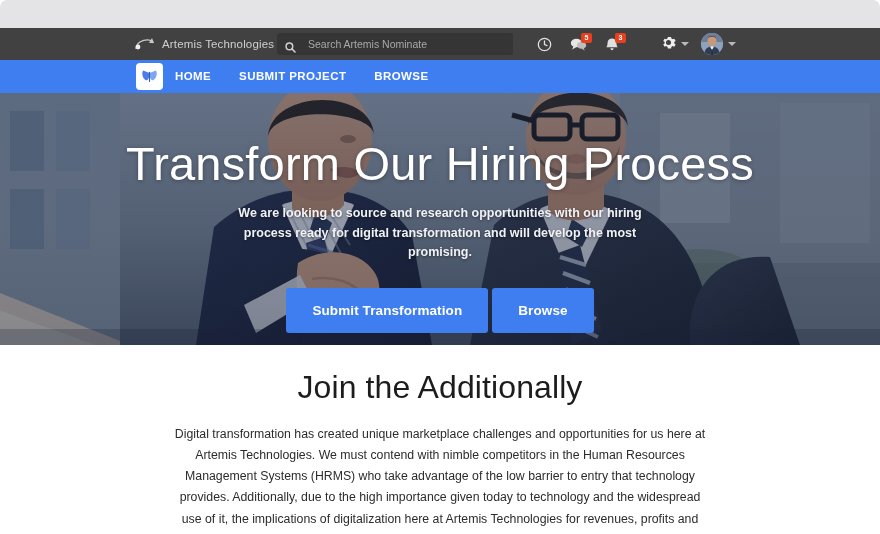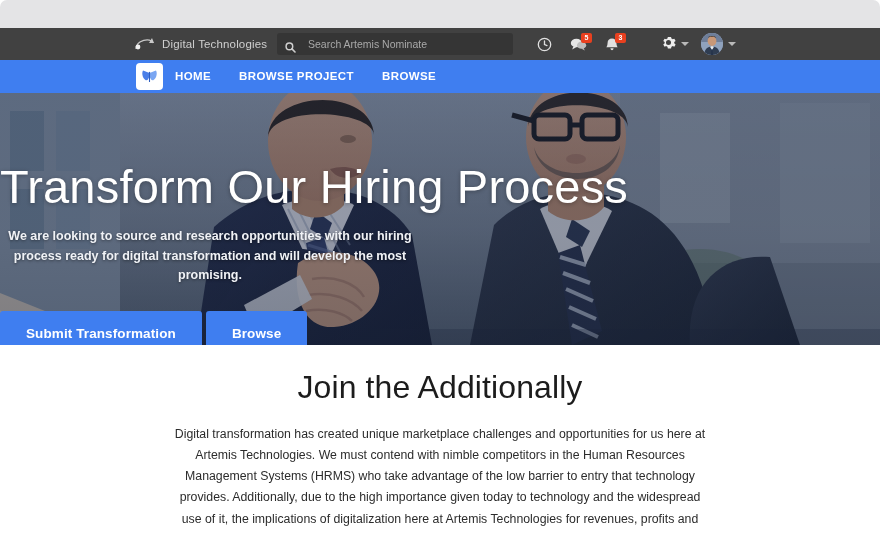--- a/index.html
+++ b/index.html
@@ -313,7 +313,7 @@
           <circle cx="5" cy="11" r="2.4" fill="#f0f0f0"></circle>
         </svg>
       </span>
-      <span class="brand-text">Digital Technologies</span>
+      <span class="brand-text">Artemis Technologies</span>
     </div>
 
     <div class="search-wrap">

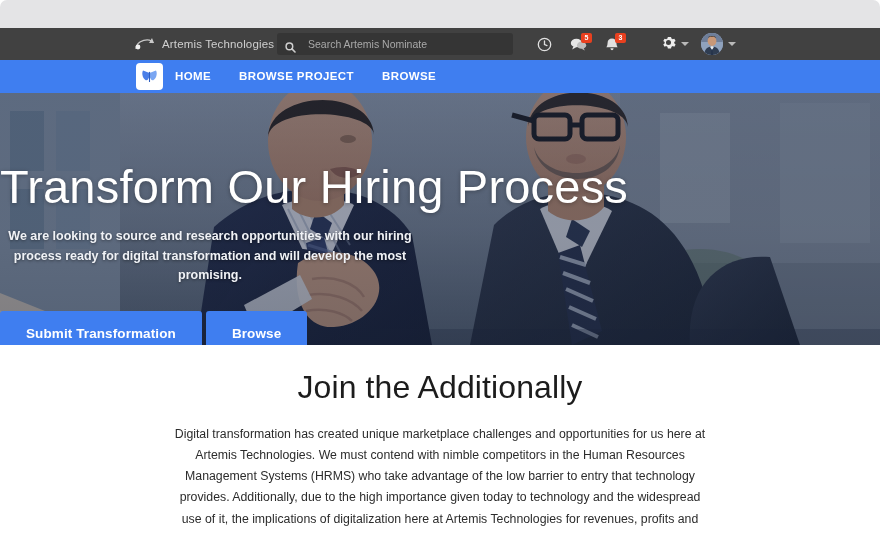--- a/index.html
+++ b/index.html
@@ -392,7 +392,7 @@
     </div>
     <div class="nav-links">
       <a class="nav-link">HOME</a>
-      <a class="nav-link">BROWSE PROJECT</a>
+      <a class="nav-link">SUBMIT PROJECT</a>
       <a class="nav-link">BROWSE</a>
     </div>
   </div>

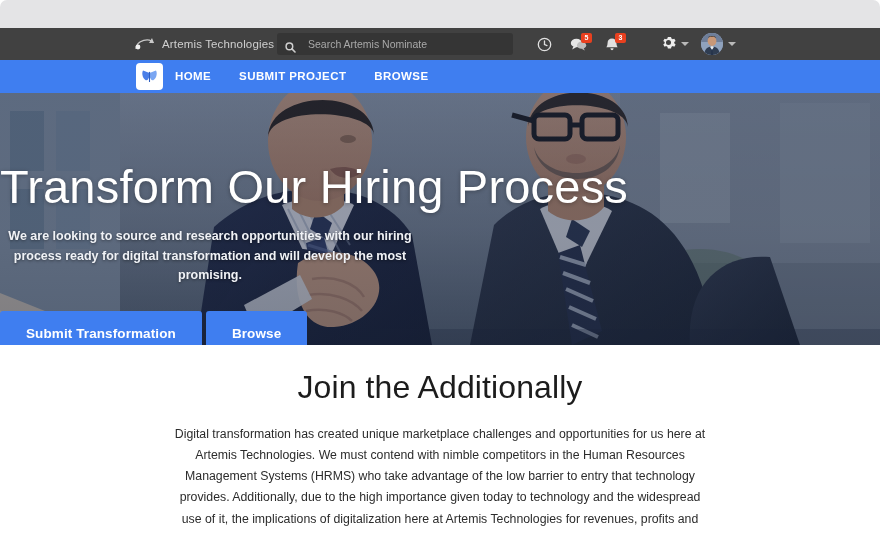--- a/index.html
+++ b/index.html
@@ -224,9 +224,9 @@
     inset: 0;
     display: flex;
     flex-direction: column;
-    align-items: flex-start;
+    align-items: center;
     justify-content: flex-start;
-    padding-top: 69px;
+    padding-top: 46px;
   }
   .hero-title {
     color: #ffffff;

